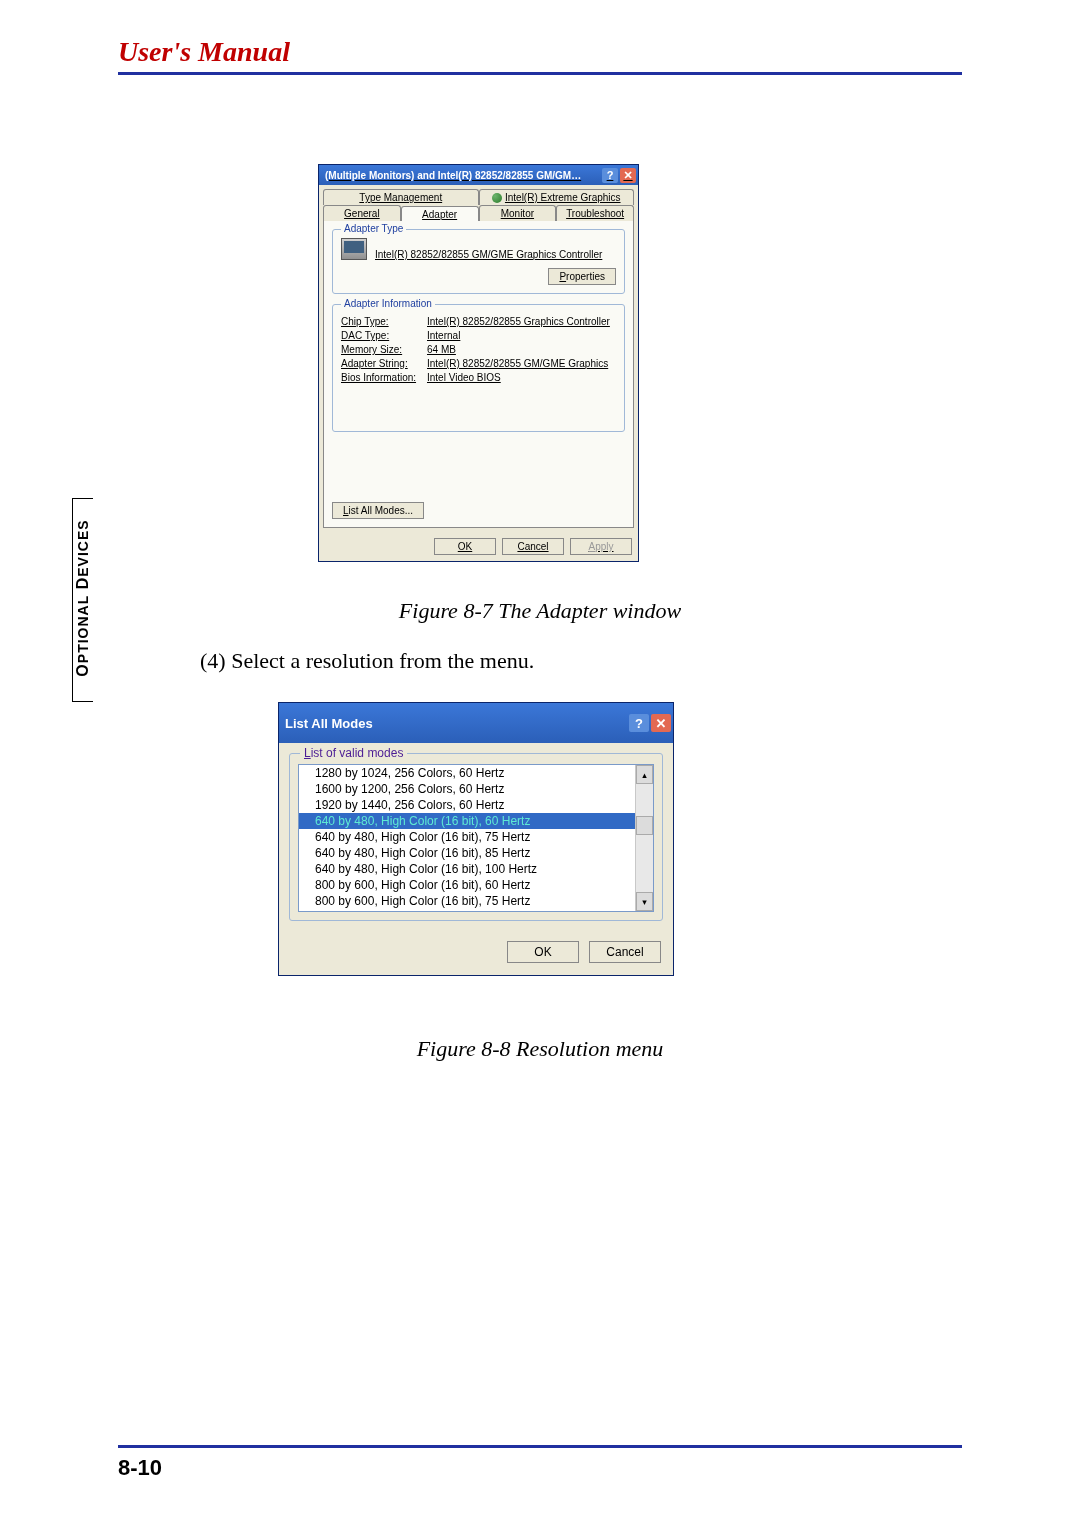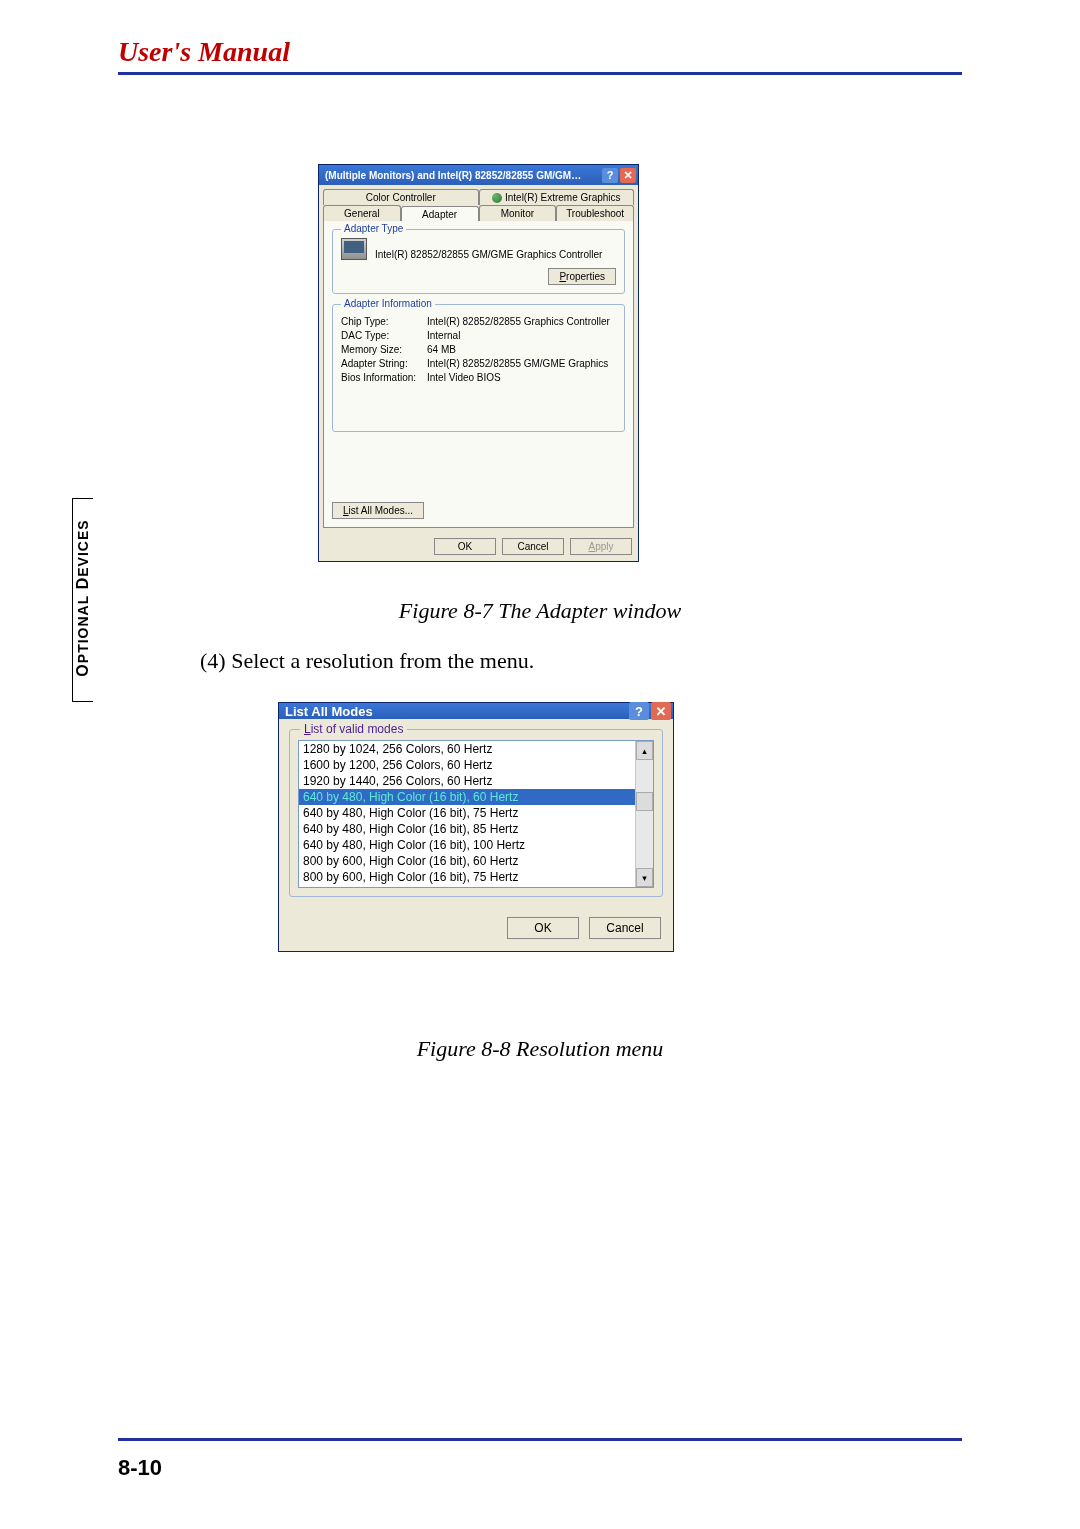--- a/index.html
+++ b/index.html
@@ -64,6 +64,7 @@
     font-family: Tahoma, Arial, sans-serif;
     font-size: 10px;
     color: #000;
+    text-decoration: underline;
   }
   .titlebar {
     height: 20px;

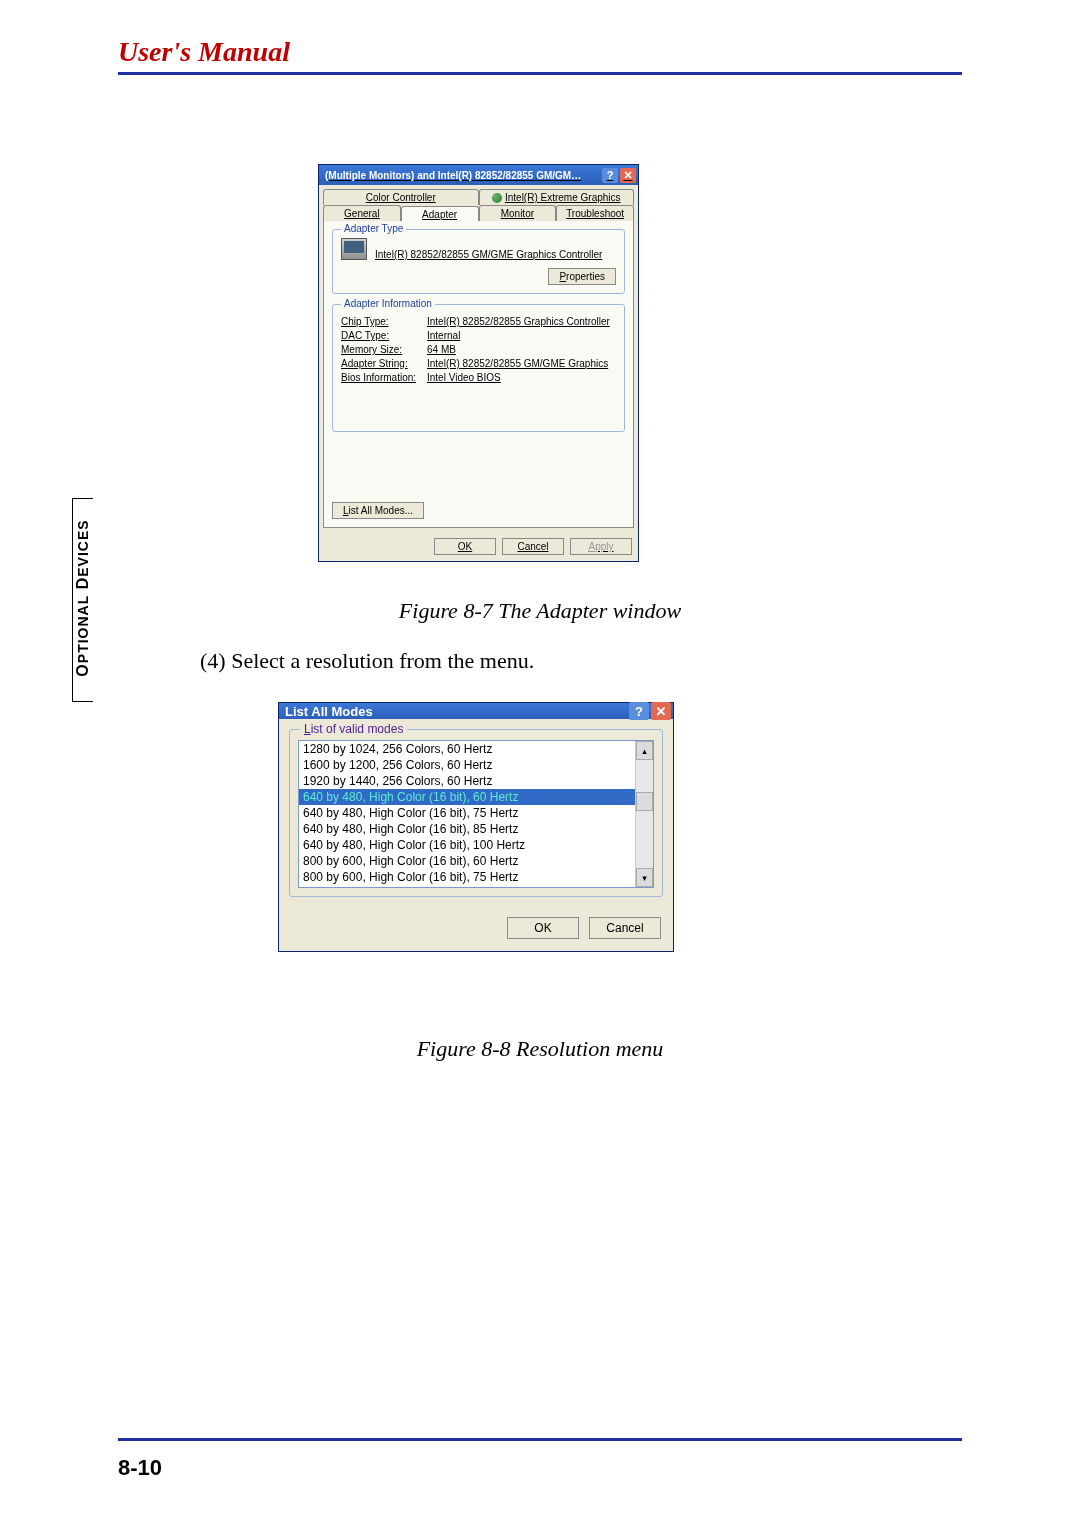--- a/index.html
+++ b/index.html
@@ -351,7 +351,7 @@
   <div class="tabstrip">
     <div class="tabrow back">
       <div class="tab">
-        <span>Color Controller</span>
+        <span>Type Management</span>
       </div>
       <div class="tab">
         <span class="tab-icon"></span>

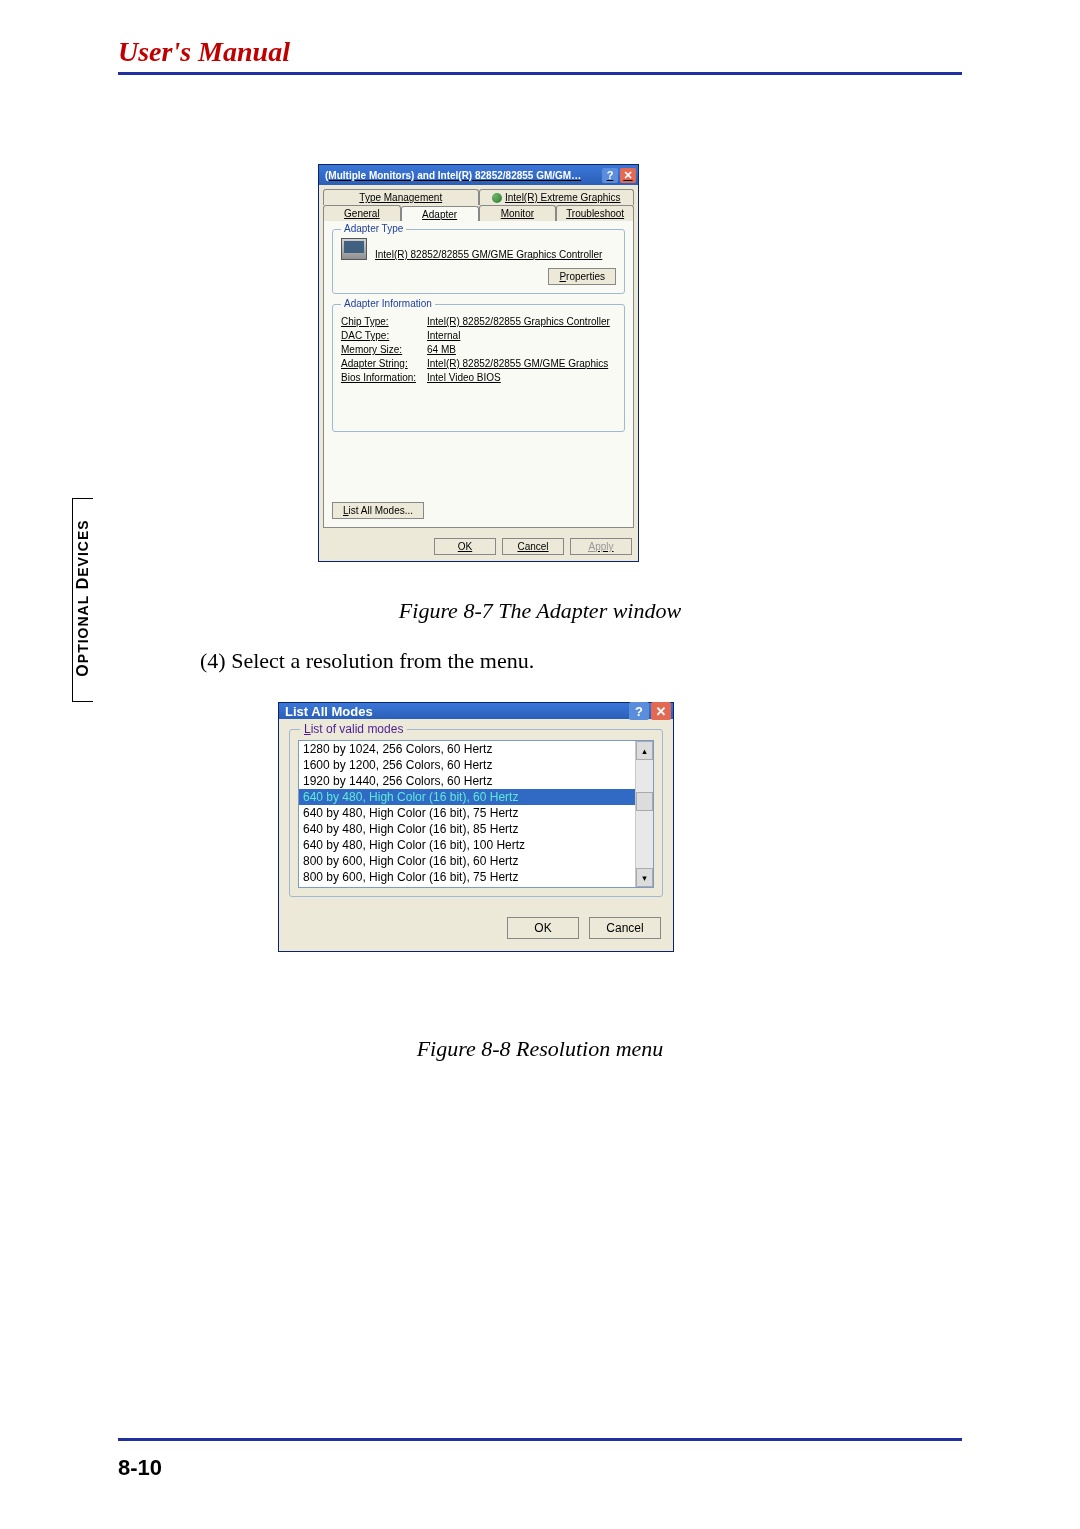--- a/index.html
+++ b/index.html
@@ -242,7 +242,7 @@
     font-family: Tahoma, Arial, sans-serif;
     font-size: 12px;
   }
-  .modes-dialog .titlebar { height: 16px; font-size: 13px; }
+  .modes-dialog .titlebar { height: 40px; font-size: 13px; }
   .modes-dialog .titlebar-btn { width: 20px; height: 18px; font-size: 13px; }
   .modes-body {
     padding: 10px;

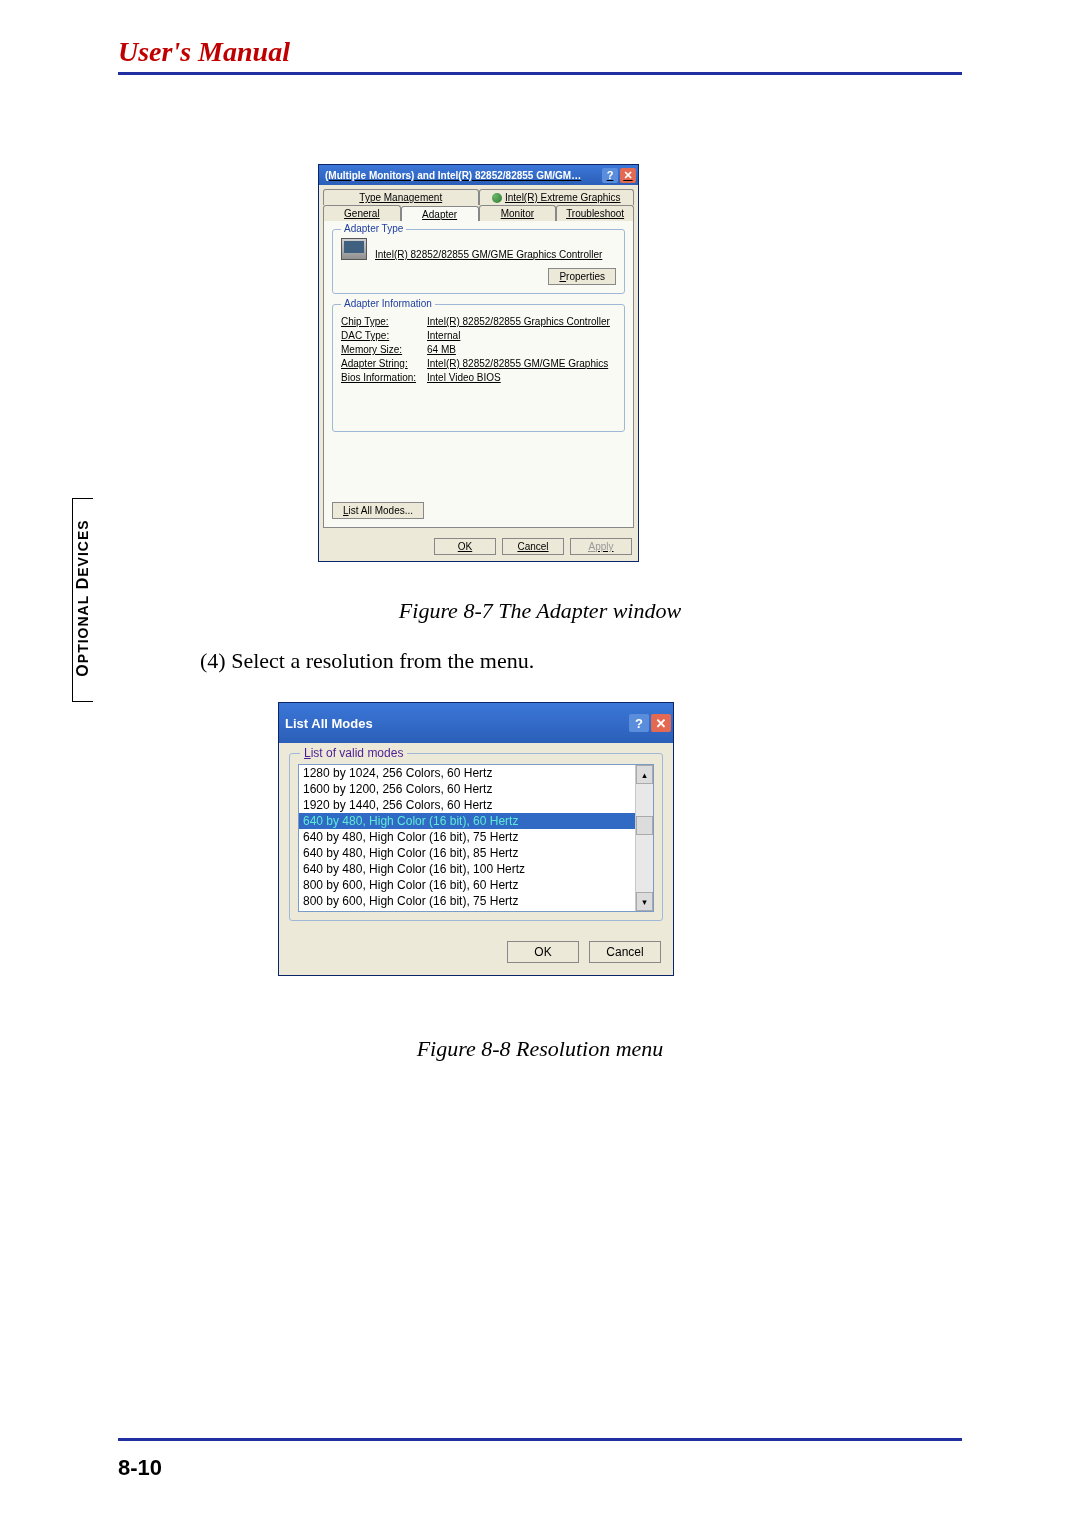--- a/index.html
+++ b/index.html
@@ -272,7 +272,7 @@
     overflow: hidden;
   }
   .list-item {
-    padding: 0 4px;
+    padding: 0 16px;
     line-height: 16px;
     white-space: nowrap;
   }

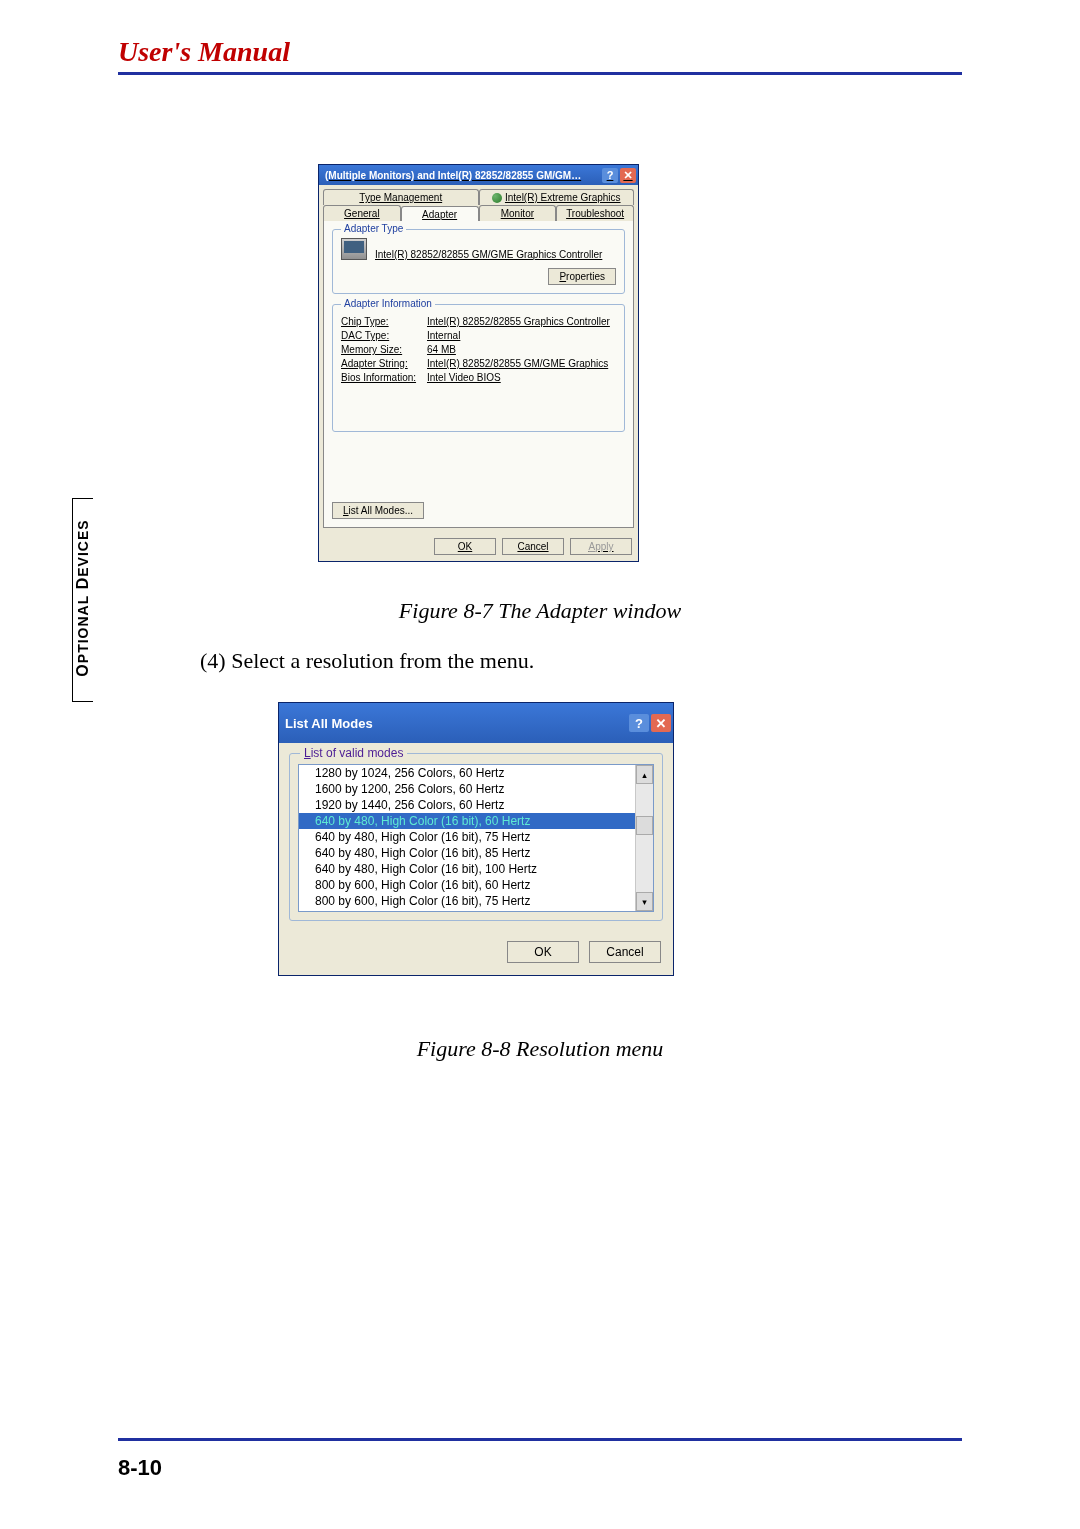--- a/index.html
+++ b/index.html
@@ -319,7 +319,7 @@
     left: 118px;
     right: 118px;
     border-top: 3px solid #2030a0;
-    padding-top: 14px;
+    padding-top: 7px;
   }
   .page-number {
     font-family: Arial, sans-serif;

